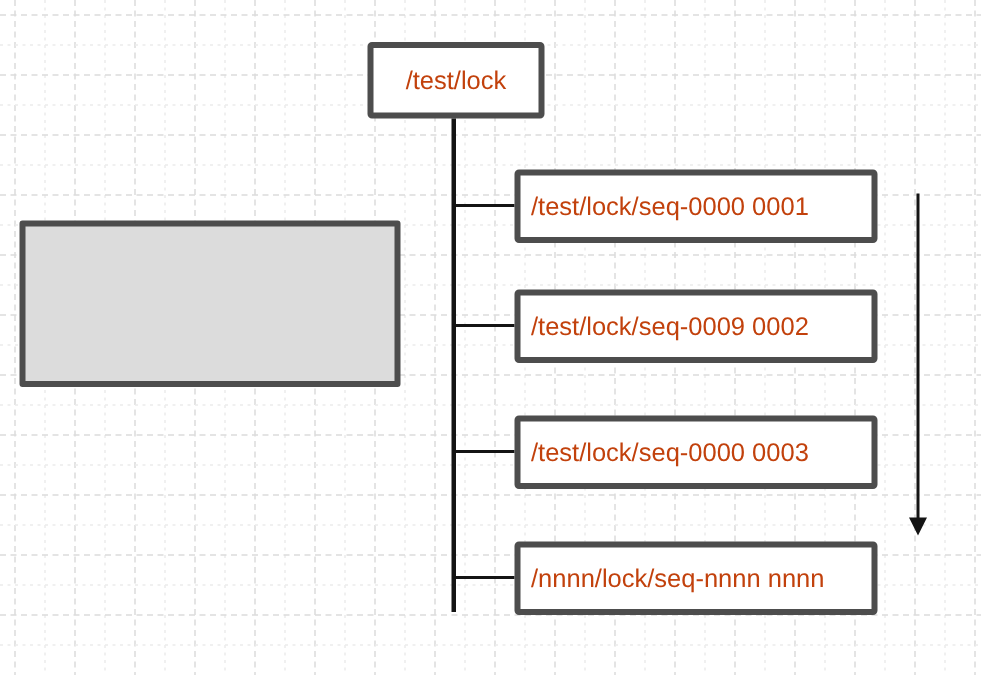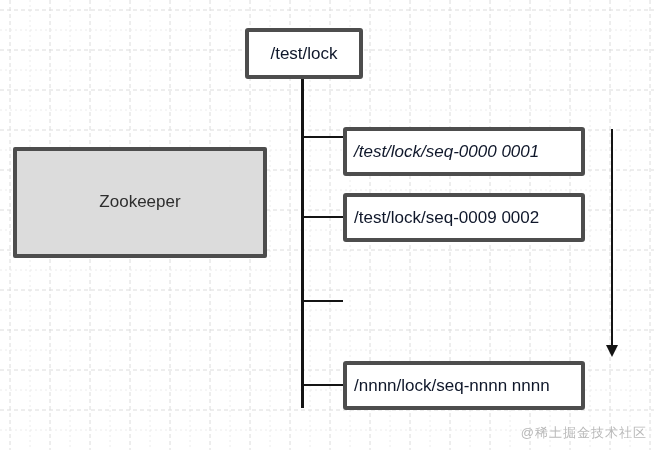--- a/index.html
+++ b/index.html
@@ -8,7 +8,7 @@
   .grid{position:absolute;left:0;top:0;width:654px;height:450px;pointer-events:none;}
 
   .node{position:absolute;box-sizing:border-box;background:#ffffff;
-        border:4px solid #4d4d4d;border-radius:3px;color:#0f172a;
+        border:4px solid #4d4d4d;border-radius:3px;color:#c2410c;
         display:flex;align-items:center;font-size:17px;}
   .root-node{left:245px;top:28px;width:118px;height:51px;justify-content:center;}
   .child-node{left:343px;width:242px;height:49px;padding-left:7px;}

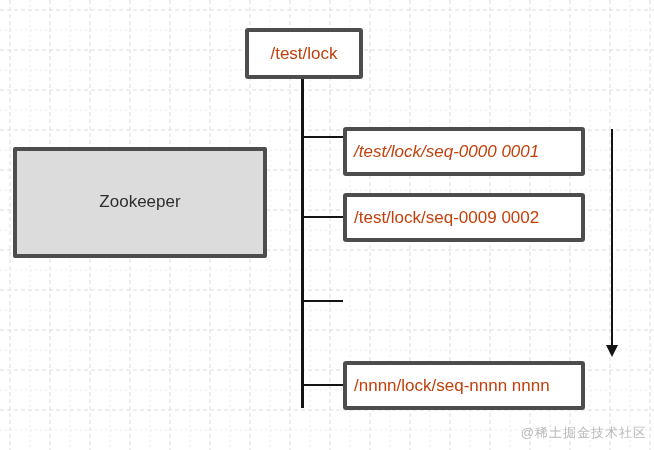--- a/index.html
+++ b/index.html
@@ -12,7 +12,7 @@
         display:flex;align-items:center;font-size:17px;}
   .root-node{left:245px;top:28px;width:118px;height:51px;justify-content:center;}
   .child-node{left:343px;width:242px;height:49px;padding-left:7px;}
-  .cn1{top:127px;font-style:italic;} .cn2{top:193px;} .cn3{top:277px;} .cn4{top:361px;}
+  .cn1{top:113px;} .cn2{top:193px;} .cn3{top:277px;} .cn4{top:361px;}
 
   .annotation-box{position:absolute;left:13px;top:147px;width:254px;height:111px;
         box-sizing:border-box;background:#dcdcdc;border:4px solid #4d4d4d;border-radius:2px;

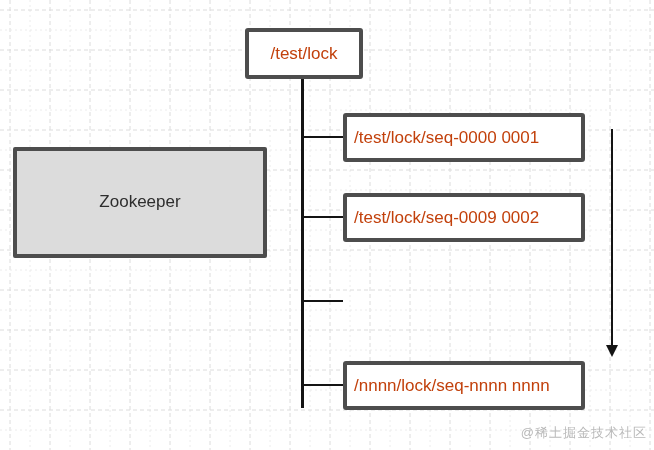--- a/index.html
+++ b/index.html
@@ -99,7 +99,6 @@
   </div>
 
   <div class="annotation-box">
-    <span>Zookeeper</span>
   </div>
 
   <div class="trunk"></div>

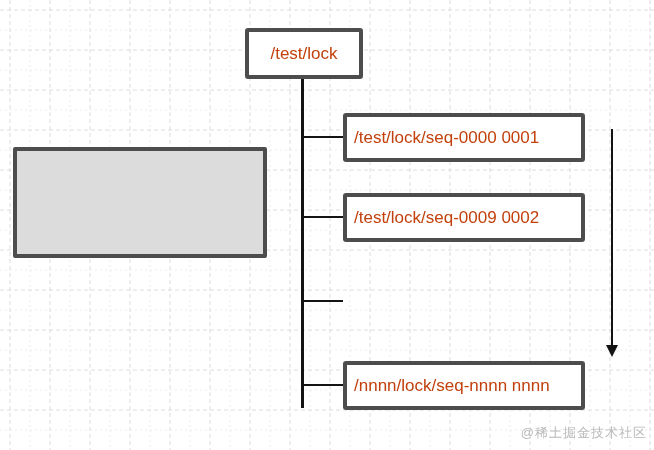--- a/index.html
+++ b/index.html
@@ -113,6 +113,9 @@
   <div class="node child-node cn2">
     <span>/test/lock/seq-0009 0002</span>
   </div>
+  <div class="node child-node cn3">
+    <span>/test/lock/seq-0000 0003</span>
+  </div>
   <div class="node child-node cn4">
     <span>/nnnn/lock/seq-nnnn nnnn</span>
   </div>

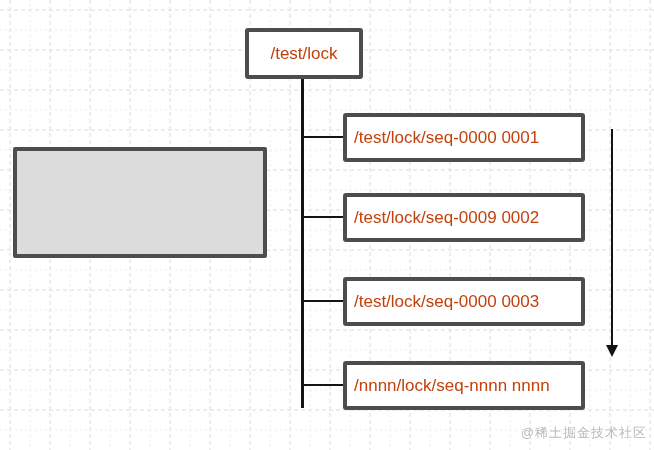--- a/index.html
+++ b/index.html
@@ -125,7 +125,6 @@
     <div class="head"></div>
   </div>
 
-  <div class="watermark">@稀土掘金技术社区</div>
 
 </div>
 

